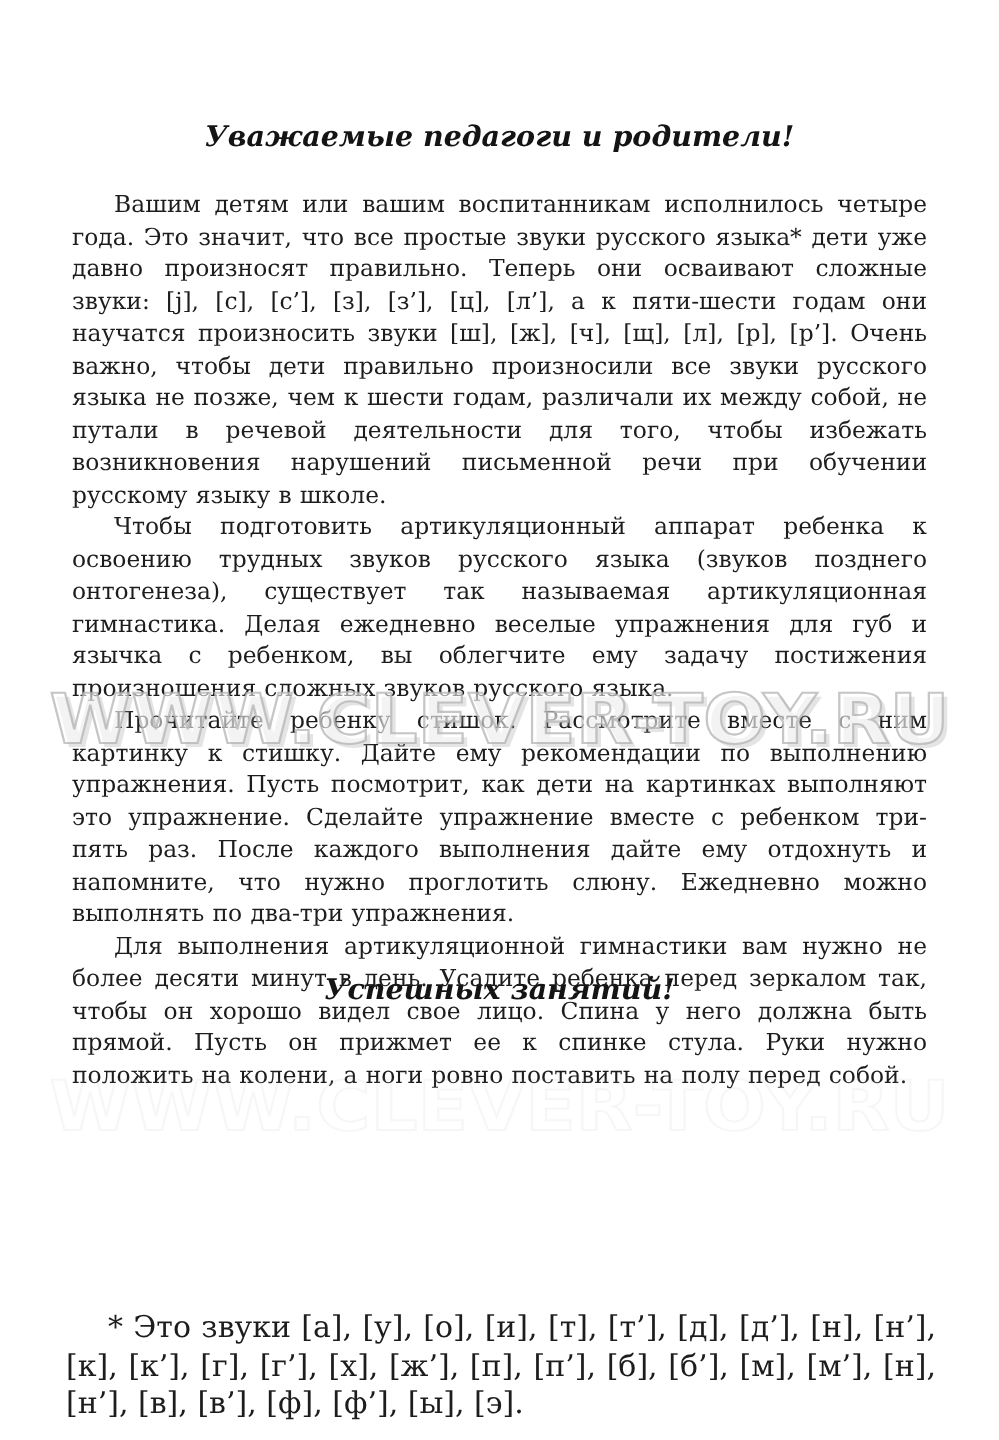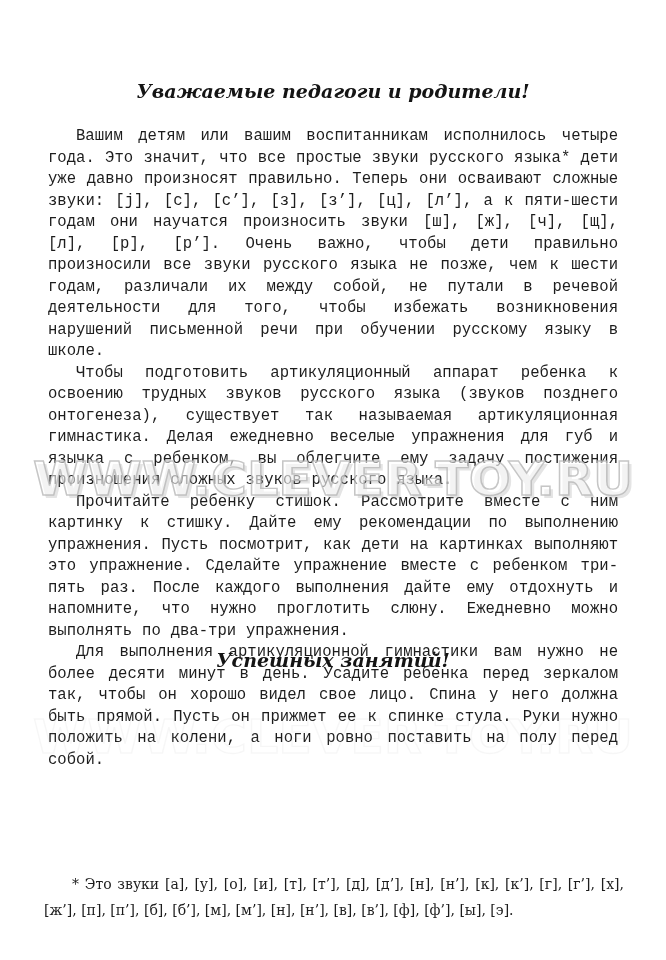--- a/index.html
+++ b/index.html
@@ -33,7 +33,6 @@
     line-height: 21.5px;
     text-align: justify;
     z-index: 1;
-    font-family: Liberation Mono, monospace;
   }
   .body-text p {
     margin: 0;

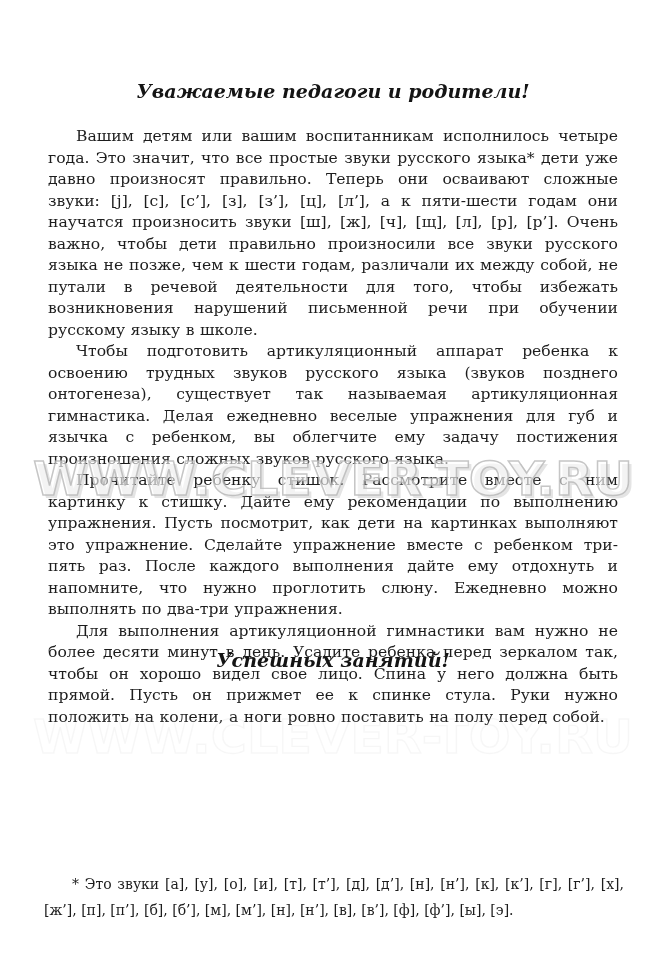--- a/index.html
+++ b/index.html
@@ -56,7 +56,7 @@
     top: 872px;
     left: 44px;
     width: 580px;
-    font-size: 14px;
+    font-size: 20px;
     line-height: 25.5px;
     text-align: justify;
     text-indent: 28px;

